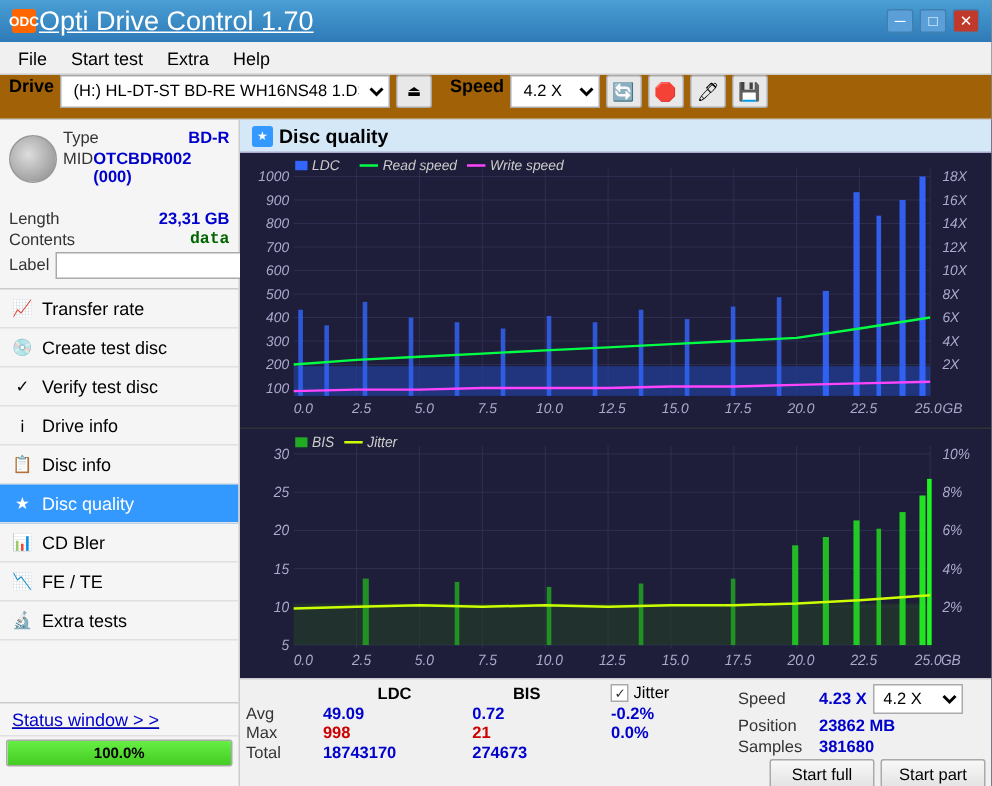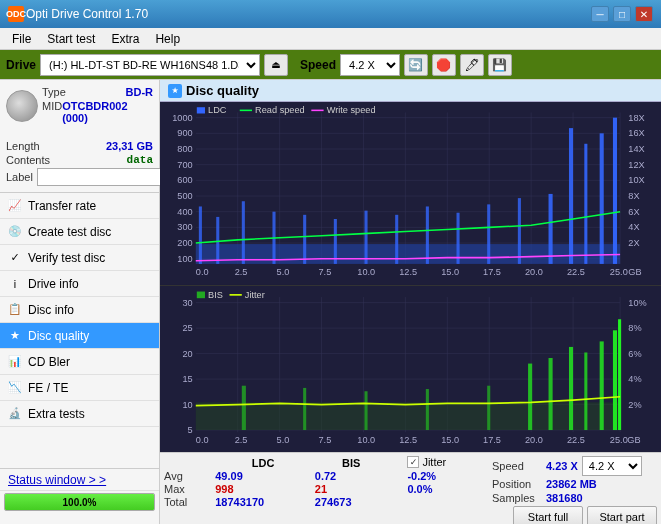--- a/index.html
+++ b/index.html
@@ -30,8 +30,9 @@
     }
     #titlebar .title-text {
       flex: 1;
-      font-size: 12px;
+      font-size: 18px;
       font-weight: normal;
+      text-decoration: underline;
     }
     #titlebar .win-buttons {
       display: flex; gap: 4px;

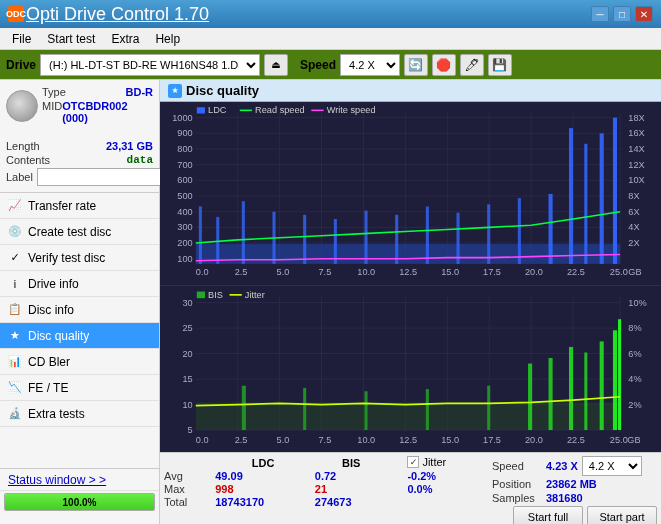--- a/index.html
+++ b/index.html
@@ -65,11 +65,10 @@
 
     
     #drivebar {
-      background: #4d7c0f;
+      background: #a16207;
       border-bottom: 1px solid #ccc;
       height: 30px;
       display: flex;
-      align-items: center;
       padding: 0 6px;
       gap: 4px;
     }

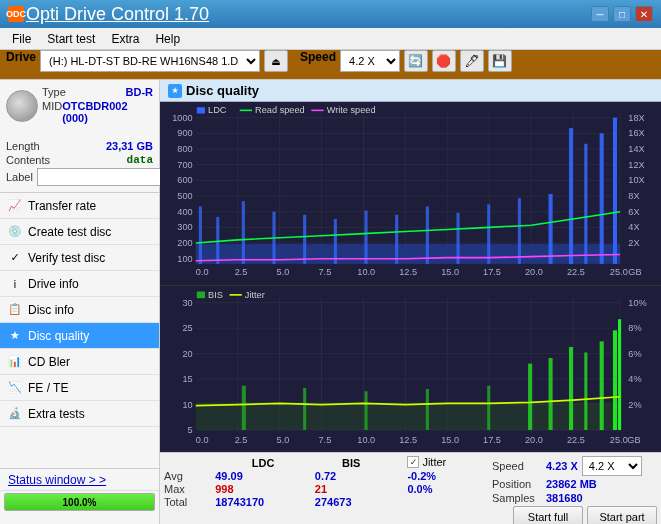--- a/index.html
+++ b/index.html
@@ -253,6 +253,7 @@
       flex: 1;
       display: flex;
       flex-direction: column;
+      font-style: italic;
     }
 
     .chart-container {

